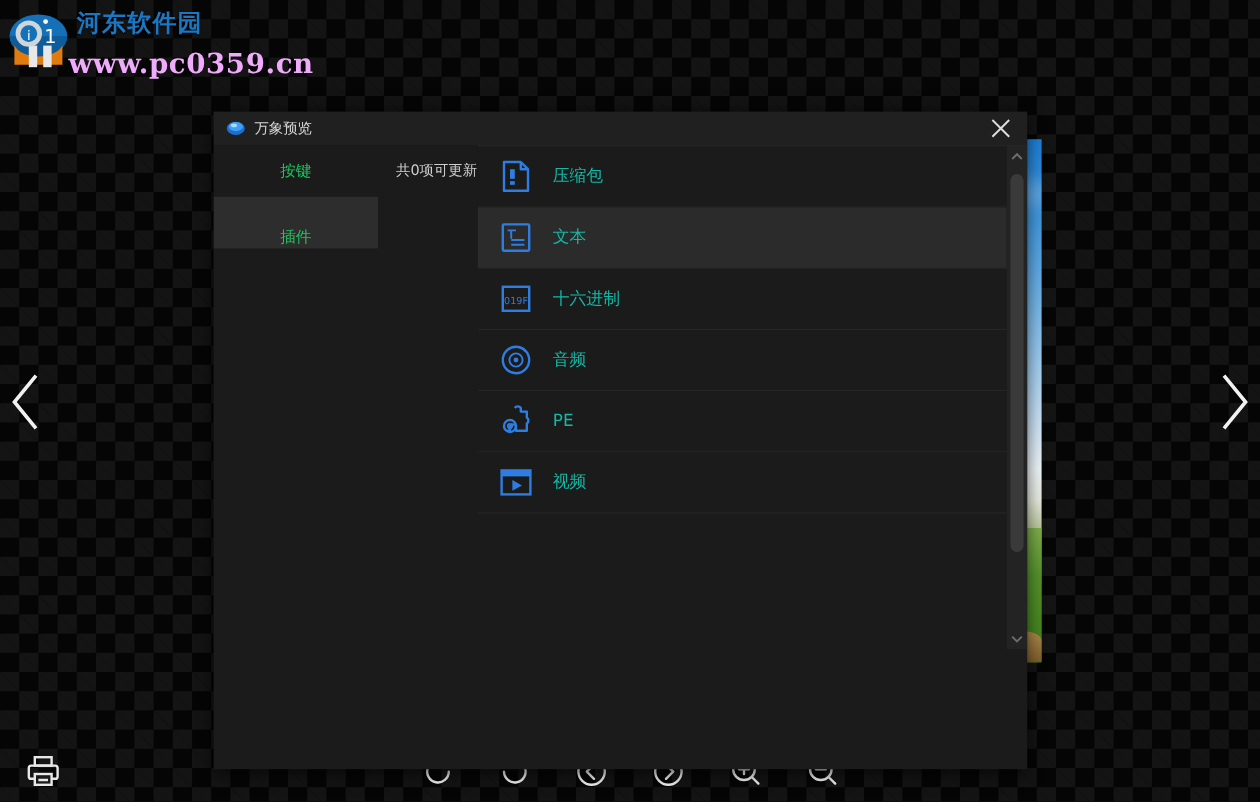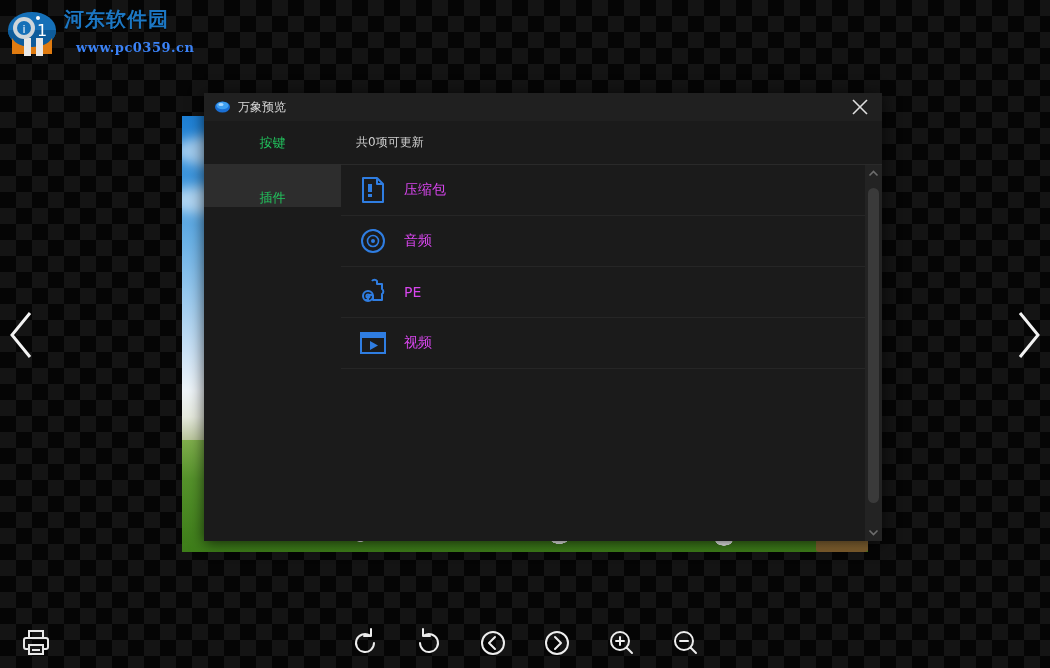--- a/index.html
+++ b/index.html
@@ -76,8 +76,8 @@
     font-family:"DejaVu Sans","Liberation Sans",sans-serif;
   }
   #watermark .wm-url{
-    position:absolute;left:70px;top:36px;
-    font-size:13px;font-weight:bold;color:#3b82f6;
+    position:absolute;left:51px;top:36px;
+    font-size:23px;font-weight:bold;color:#f0abfc;
     font-family:"DejaVu Serif","Liberation Serif",serif;
     letter-spacing:.5px;
   }

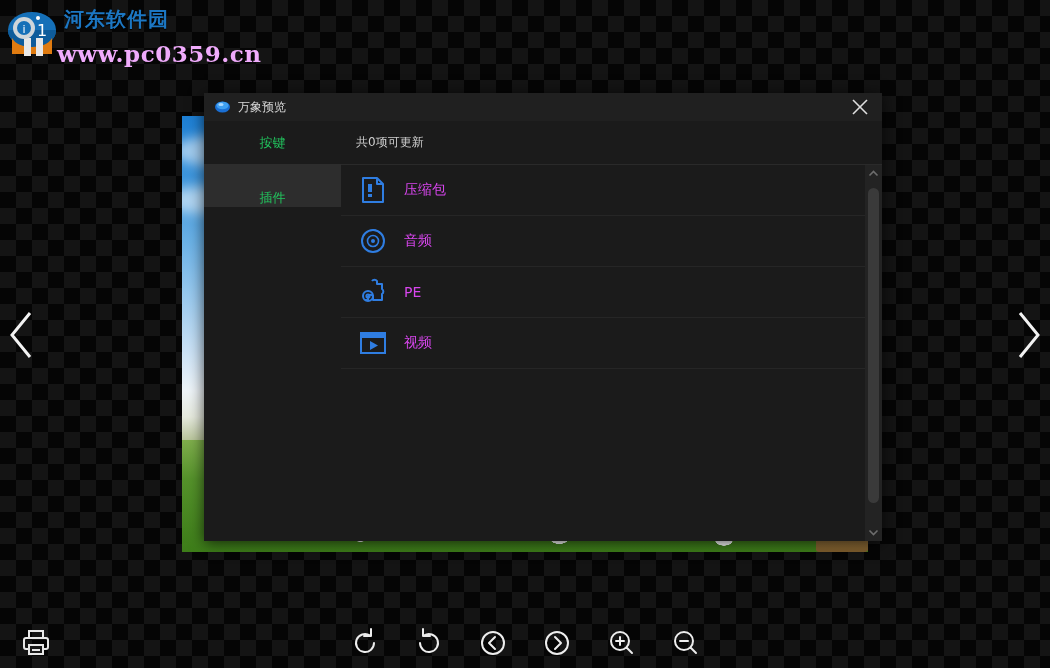--- a/index.html
+++ b/index.html
@@ -99,7 +99,7 @@
   #tool-group .tool{width:36px;height:36px;cursor:pointer;display:block;}
   
   #dialog{
-    position:absolute;left:204px;top:93px;width:678px;height:448px;
+    position:absolute;left:178px;top:93px;width:678px;height:548px;
     background:#1b1b1b;
     box-shadow:0 2px 14px rgba(0,0,0,.7);
     overflow:hidden;

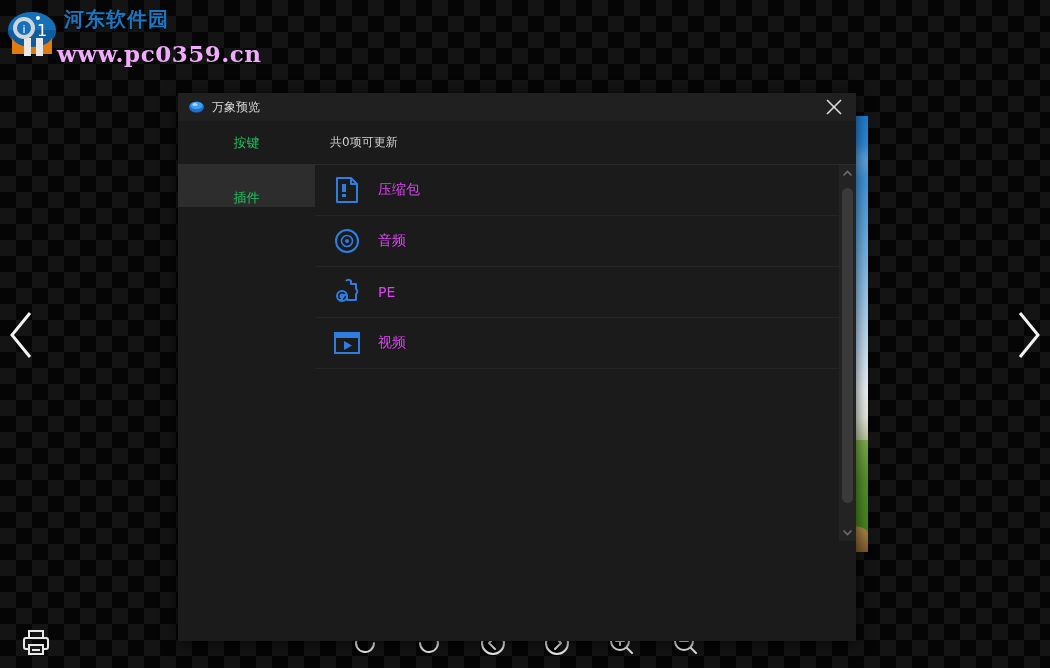--- a/index.html
+++ b/index.html
@@ -127,7 +127,7 @@
   }
   .side-item.selected{background:#2d2d2d;align-items:flex-end;}
   
-  #content{flex:1;display:flex;flex-direction:column;background:#1b1b1b;min-width:0;}
+  #content{flex:1;display:flex;flex-direction:row;background:#1b1b1b;min-width:0;}
   #status-bar{
     height:43px;display:flex;align-items:center;padding-left:15px;
     font-size:12px;color:#cfcfcf;background:#1b1b1b;

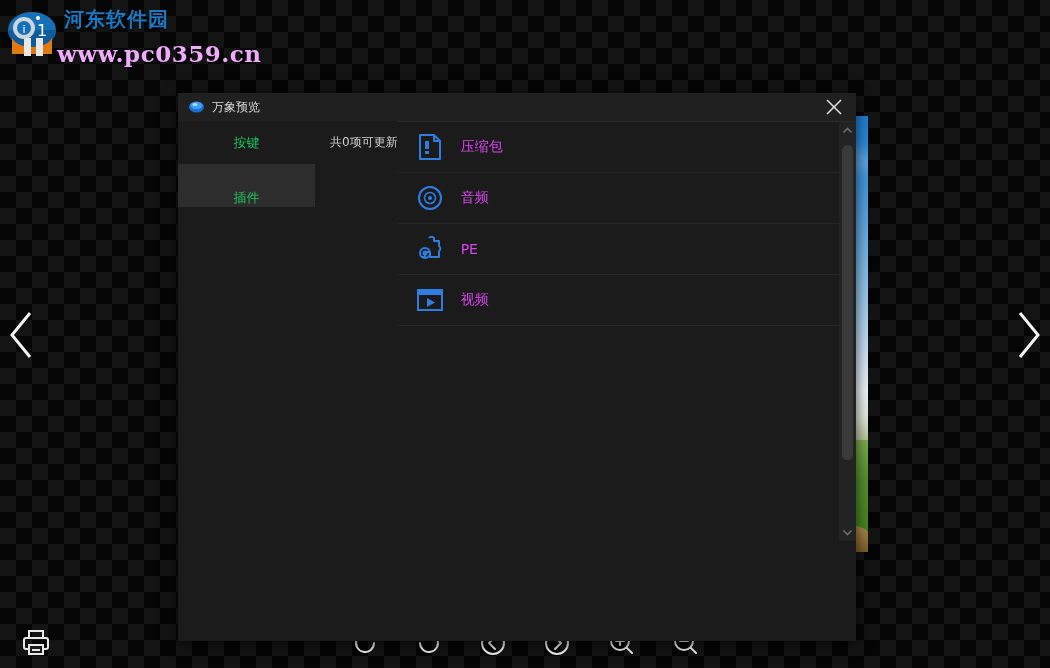--- a/index.html
+++ b/index.html
@@ -149,7 +149,7 @@
     flex:0 0 30px;display:block;
   }
   .plugin-row .p-label{
-    font-size:14px;color:#d946ef;
+    font-size:14px;color:#14b8a6;
     font-family:"DejaVu Sans","Liberation Sans",sans-serif;
   }
   

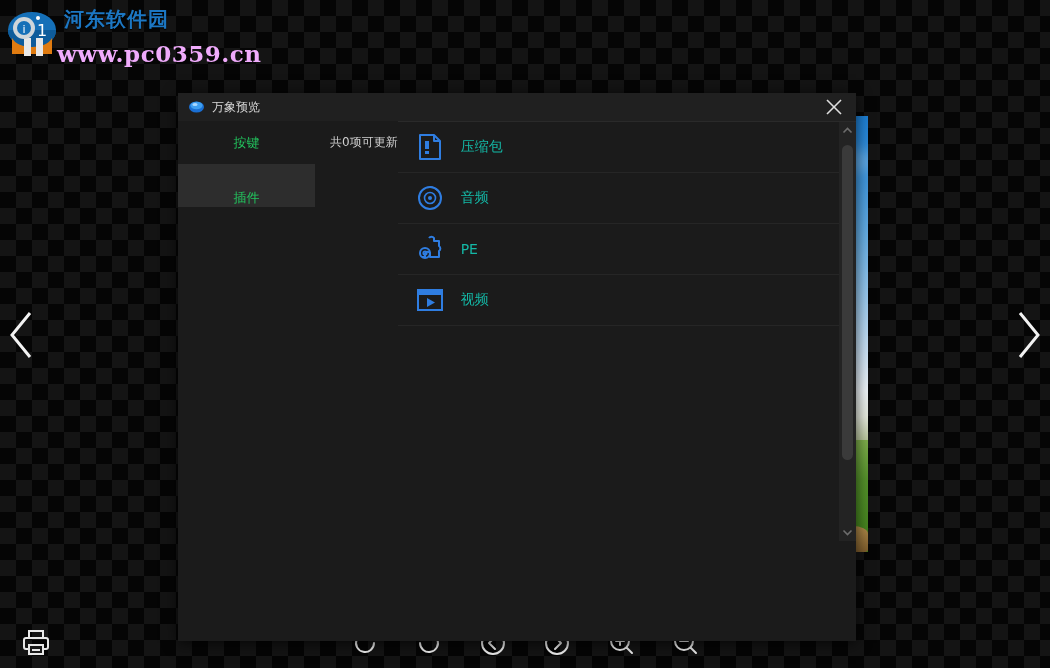--- a/index.html
+++ b/index.html
@@ -312,6 +312,18 @@
             <span class="p-label">压缩包</span>
           </div>
 
+          <div class="plugin-row hover">
+            <span class="p-icon">
+              <svg width="30" height="30" viewBox="0 0 30 30">
+                <rect x="4" y="4" width="22" height="22" rx="1" fill="none" stroke="#2f7de1" stroke-width="2"></rect>
+                <line x1="8" y1="9" x2="15" y2="9" stroke="#2f7de1" stroke-width="1.6"></line>
+                <line x1="11" y1="9" x2="11" y2="16" stroke="#2f7de1" stroke-width="1.6"></line>
+                <line x1="11" y1="17" x2="22" y2="17" stroke="#2f7de1" stroke-width="1.6"></line>
+                <line x1="11" y1="21" x2="22" y2="21" stroke="#2f7de1" stroke-width="1.6"></line>
+              </svg>
+            </span>
+            <span class="p-label">文本</span>
+          </div>
 
 
 

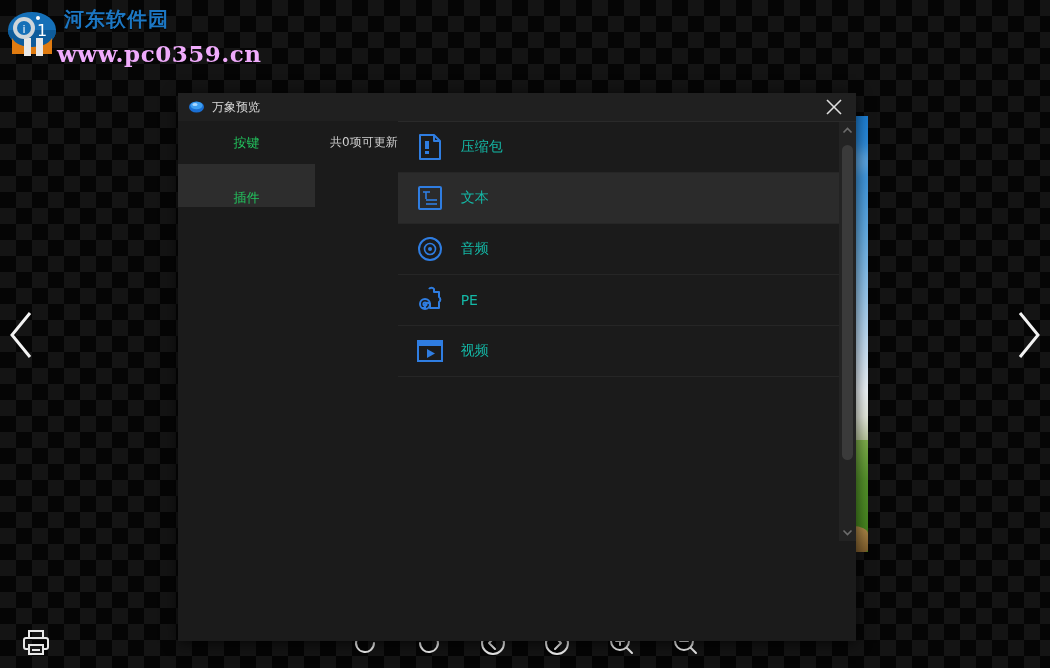--- a/index.html
+++ b/index.html
@@ -325,6 +325,15 @@
             <span class="p-label">文本</span>
           </div>
 
+          <div class="plugin-row">
+            <span class="p-icon">
+              <svg width="30" height="30" viewBox="0 0 30 30">
+                <rect x="4" y="5" width="22" height="20" fill="none" stroke="#2f7de1" stroke-width="2"></rect>
+                <text x="15" y="19" font-size="8" fill="#2f7de1" text-anchor="middle" font-family="DejaVu Sans, sans-serif">019F</text>
+              </svg>
+            </span>
+            <span class="p-label">十六进制</span>
+          </div>
 
 
 

